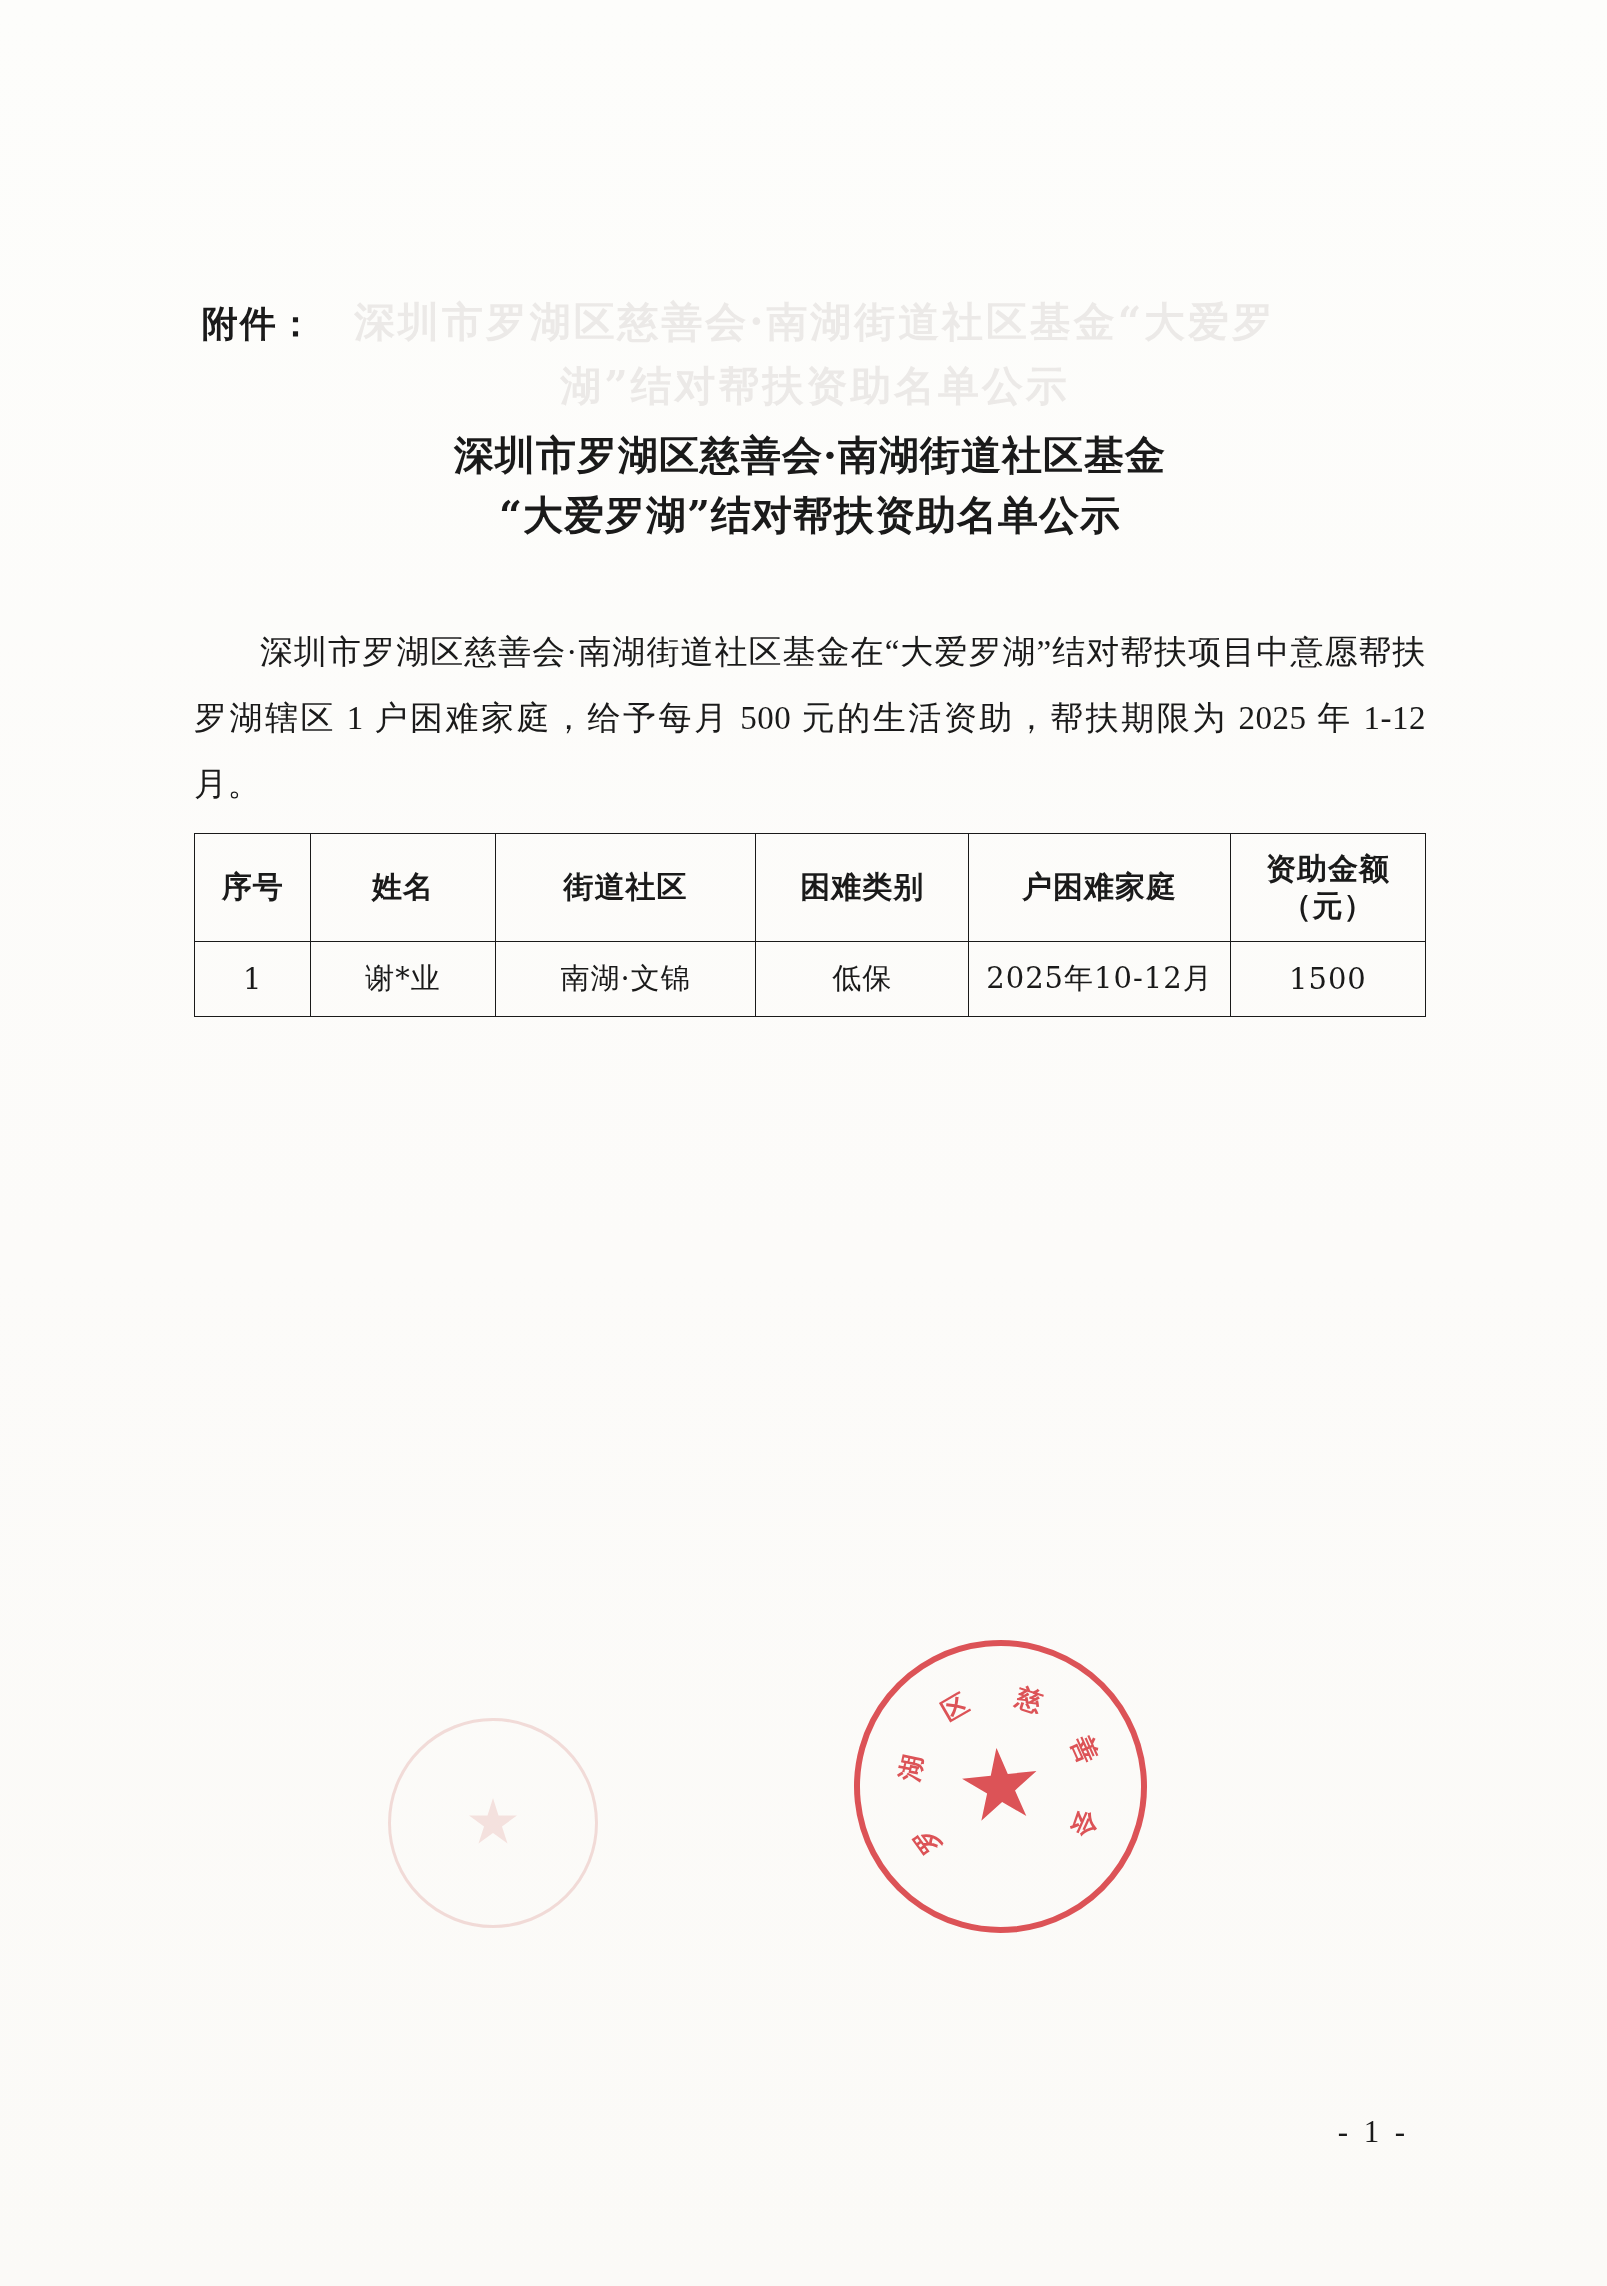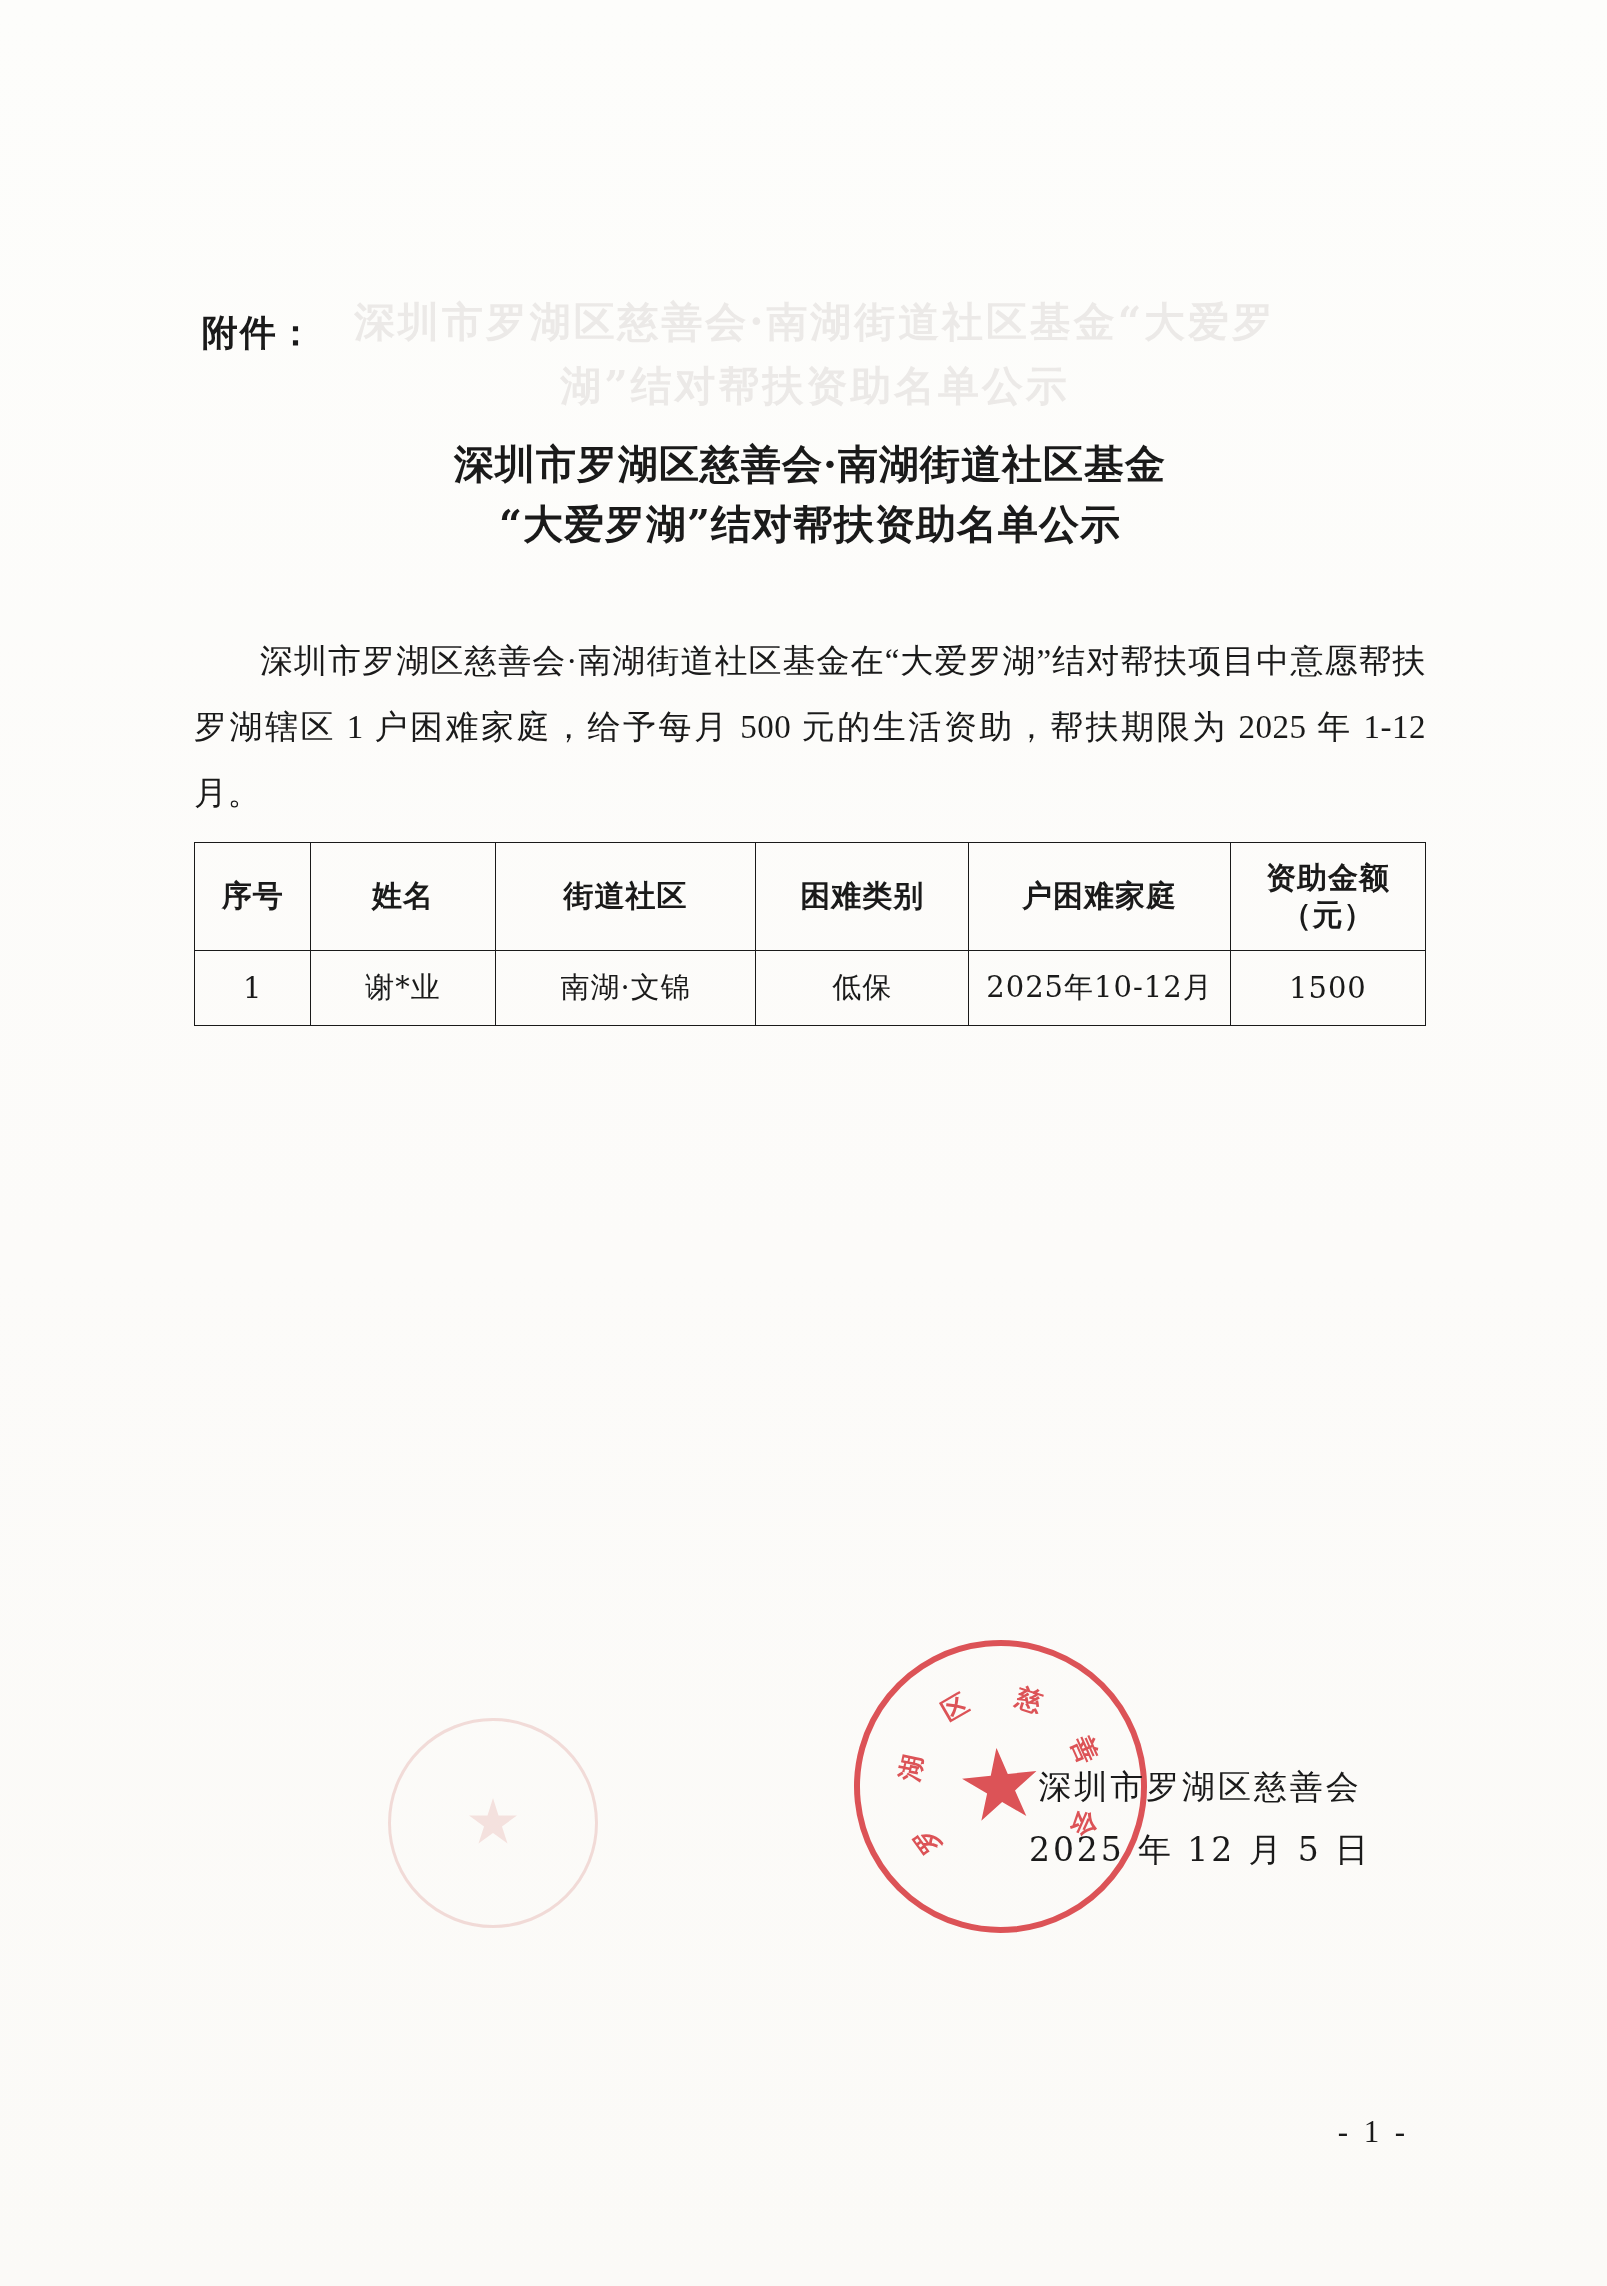--- a/index.html
+++ b/index.html
@@ -28,7 +28,7 @@
   .content {
     position: absolute;
     left: 194px;
-    top: 309px;
+    top: 300px;
     width: 1232px;
   }
   .attach-label {

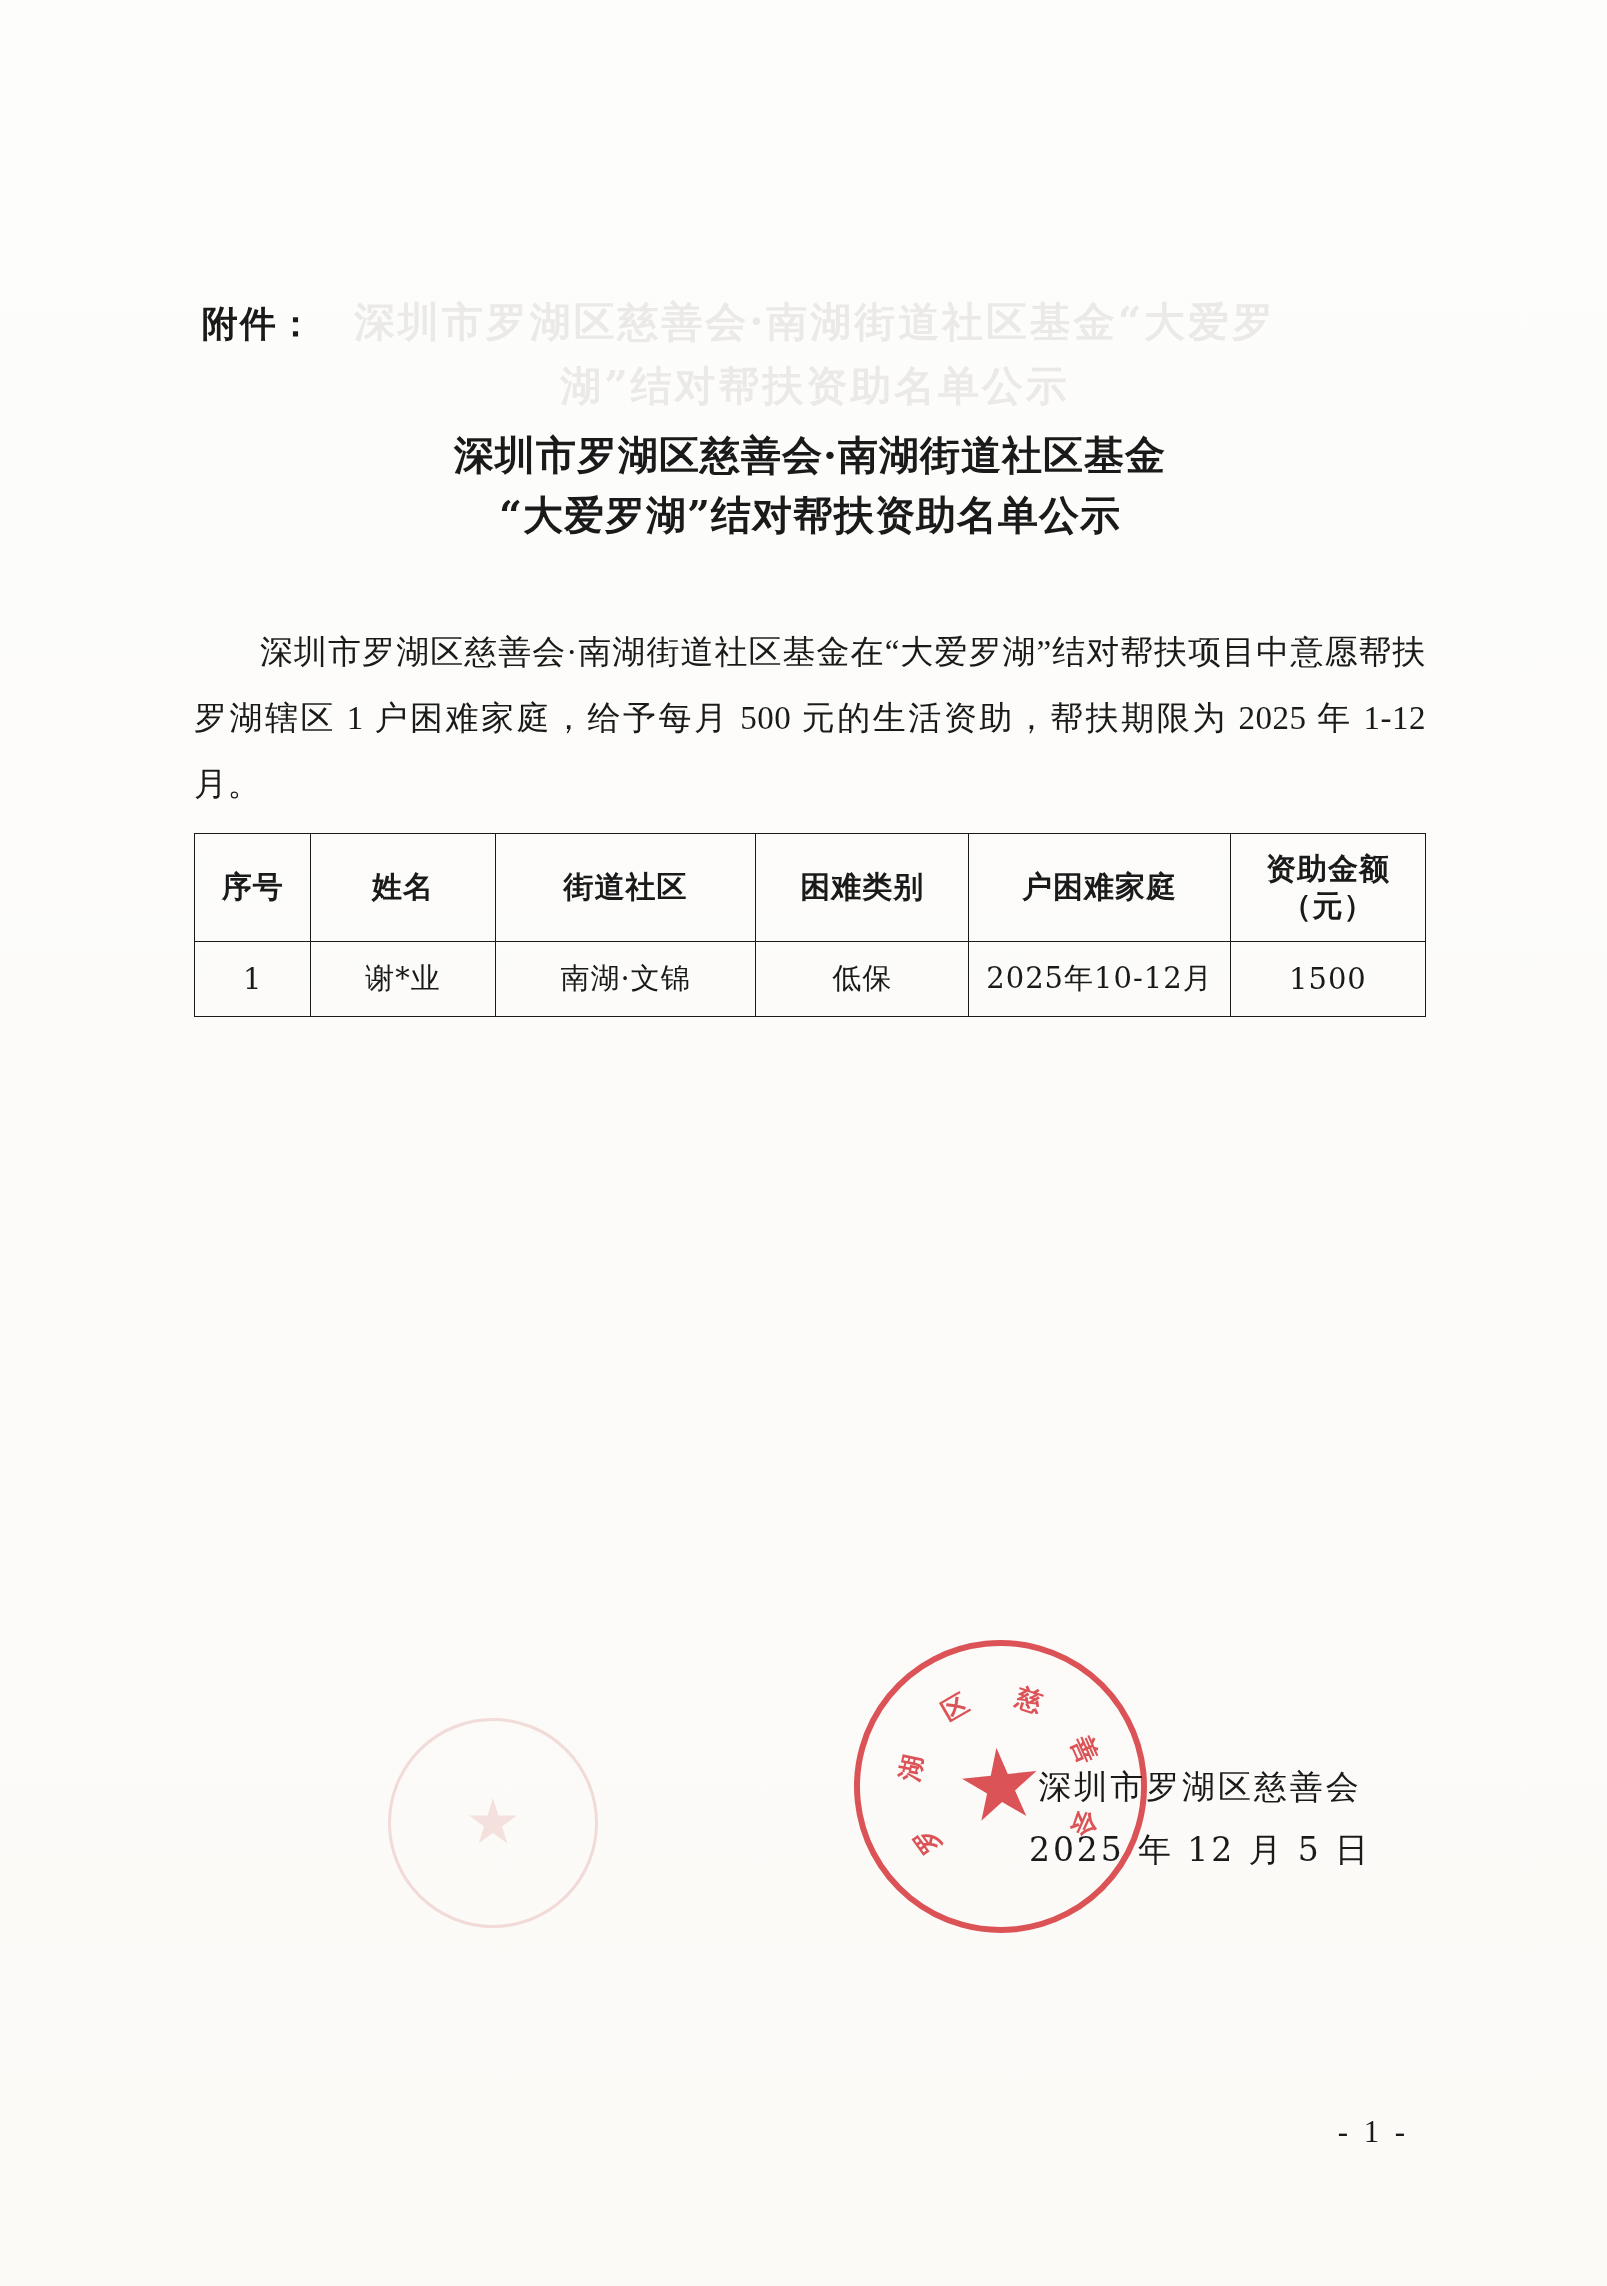--- a/index.html
+++ b/index.html
@@ -259,10 +259,6 @@
       </div>
   </div>
 
-  <div class="sign-block">
-    <div>深圳市罗湖区慈善会</div>
-    <div>2025 年 12 月 5 日</div>
-  </div>
 
   <div class="page-num">- 1 -</div>
 </div>

